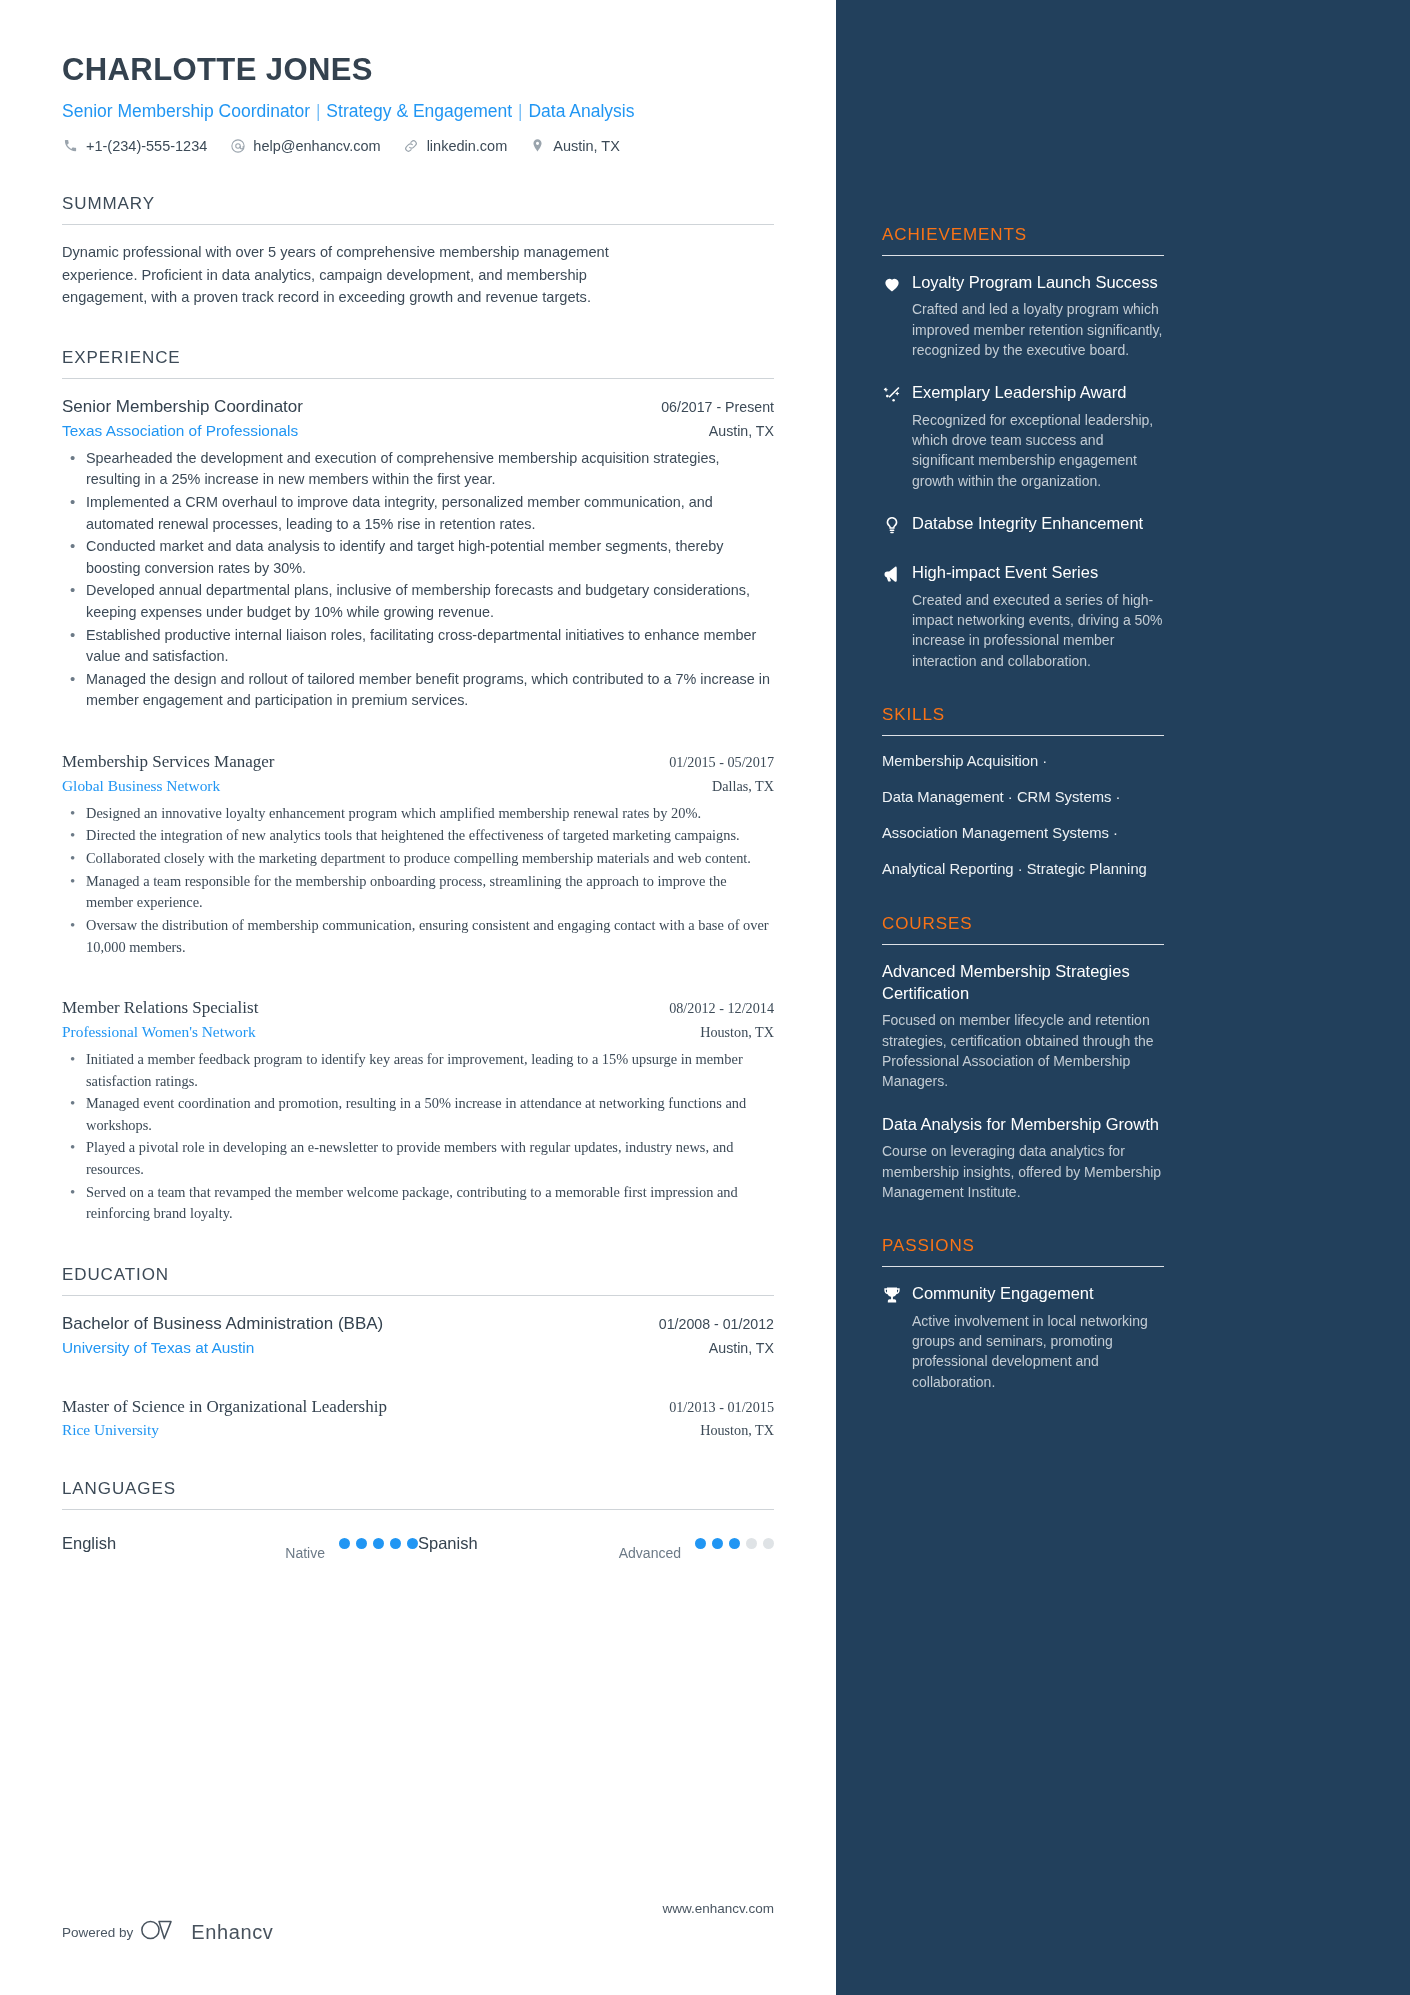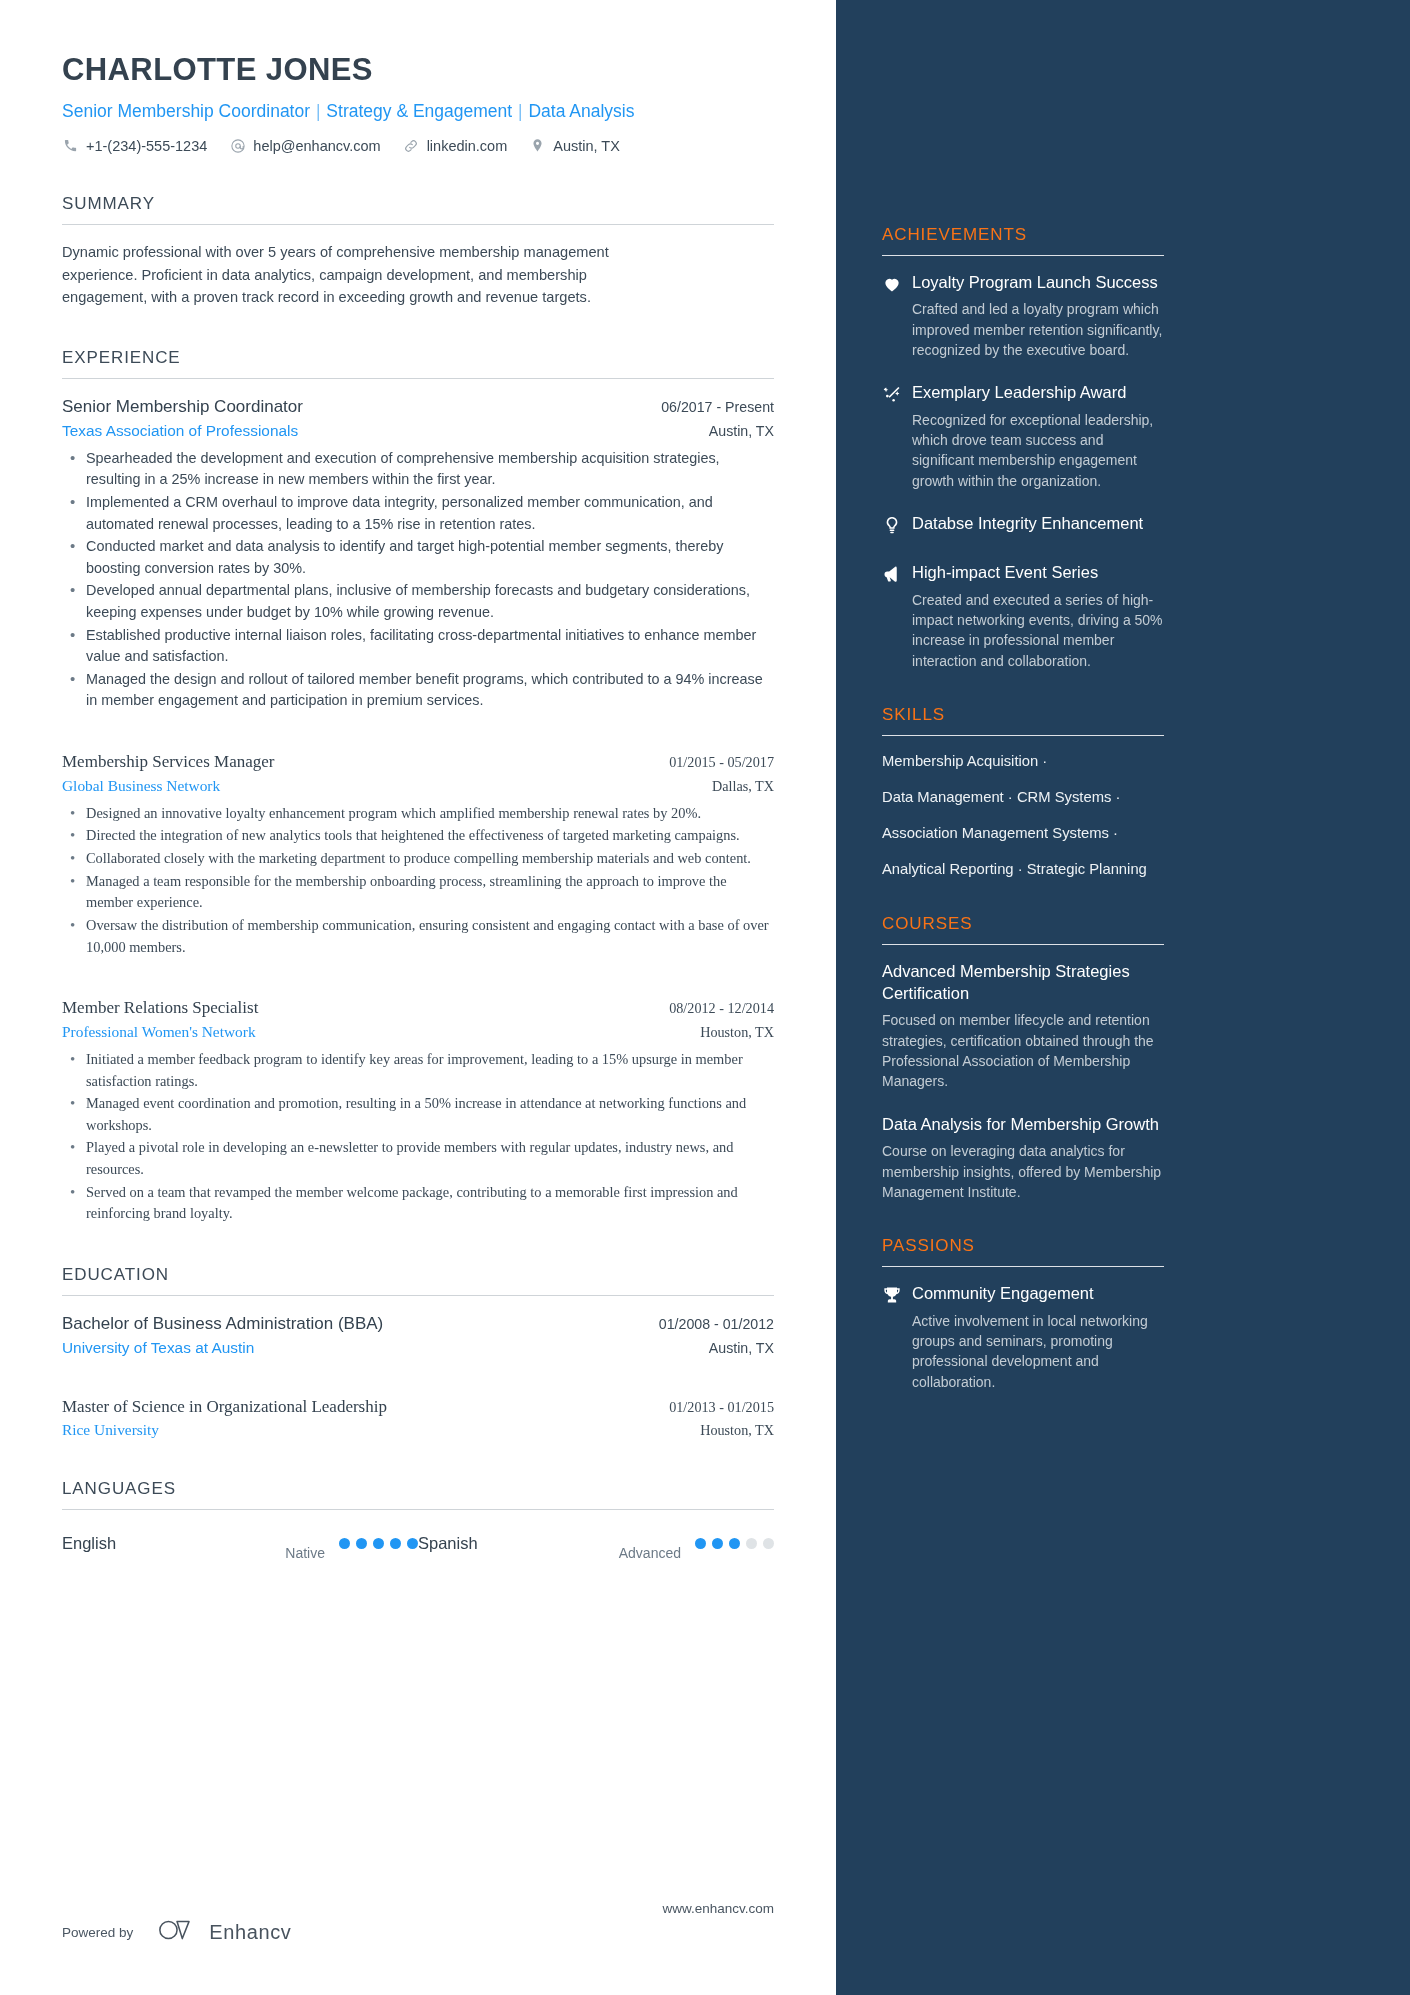--- a/index.html
+++ b/index.html
@@ -368,7 +368,7 @@
           <li>Conducted market and data analysis to identify and target high-potential member segments, thereby boosting conversion rates by 30%.</li>
           <li>Developed annual departmental plans, inclusive of membership forecasts and budgetary considerations, keeping expenses under budget by 10% while growing revenue.</li>
           <li>Established productive internal liaison roles, facilitating cross-departmental initiatives to enhance member value and satisfaction.</li>
-          <li>Managed the design and rollout of tailored member benefit programs, which contributed to a 94% increase in member engagement and participation in premium services.</li>
+          <li>Managed the design and rollout of tailored member benefit programs, which contributed to a 7% increase in member engagement and participation in premium services.</li>
         </ul>
       </div>
 

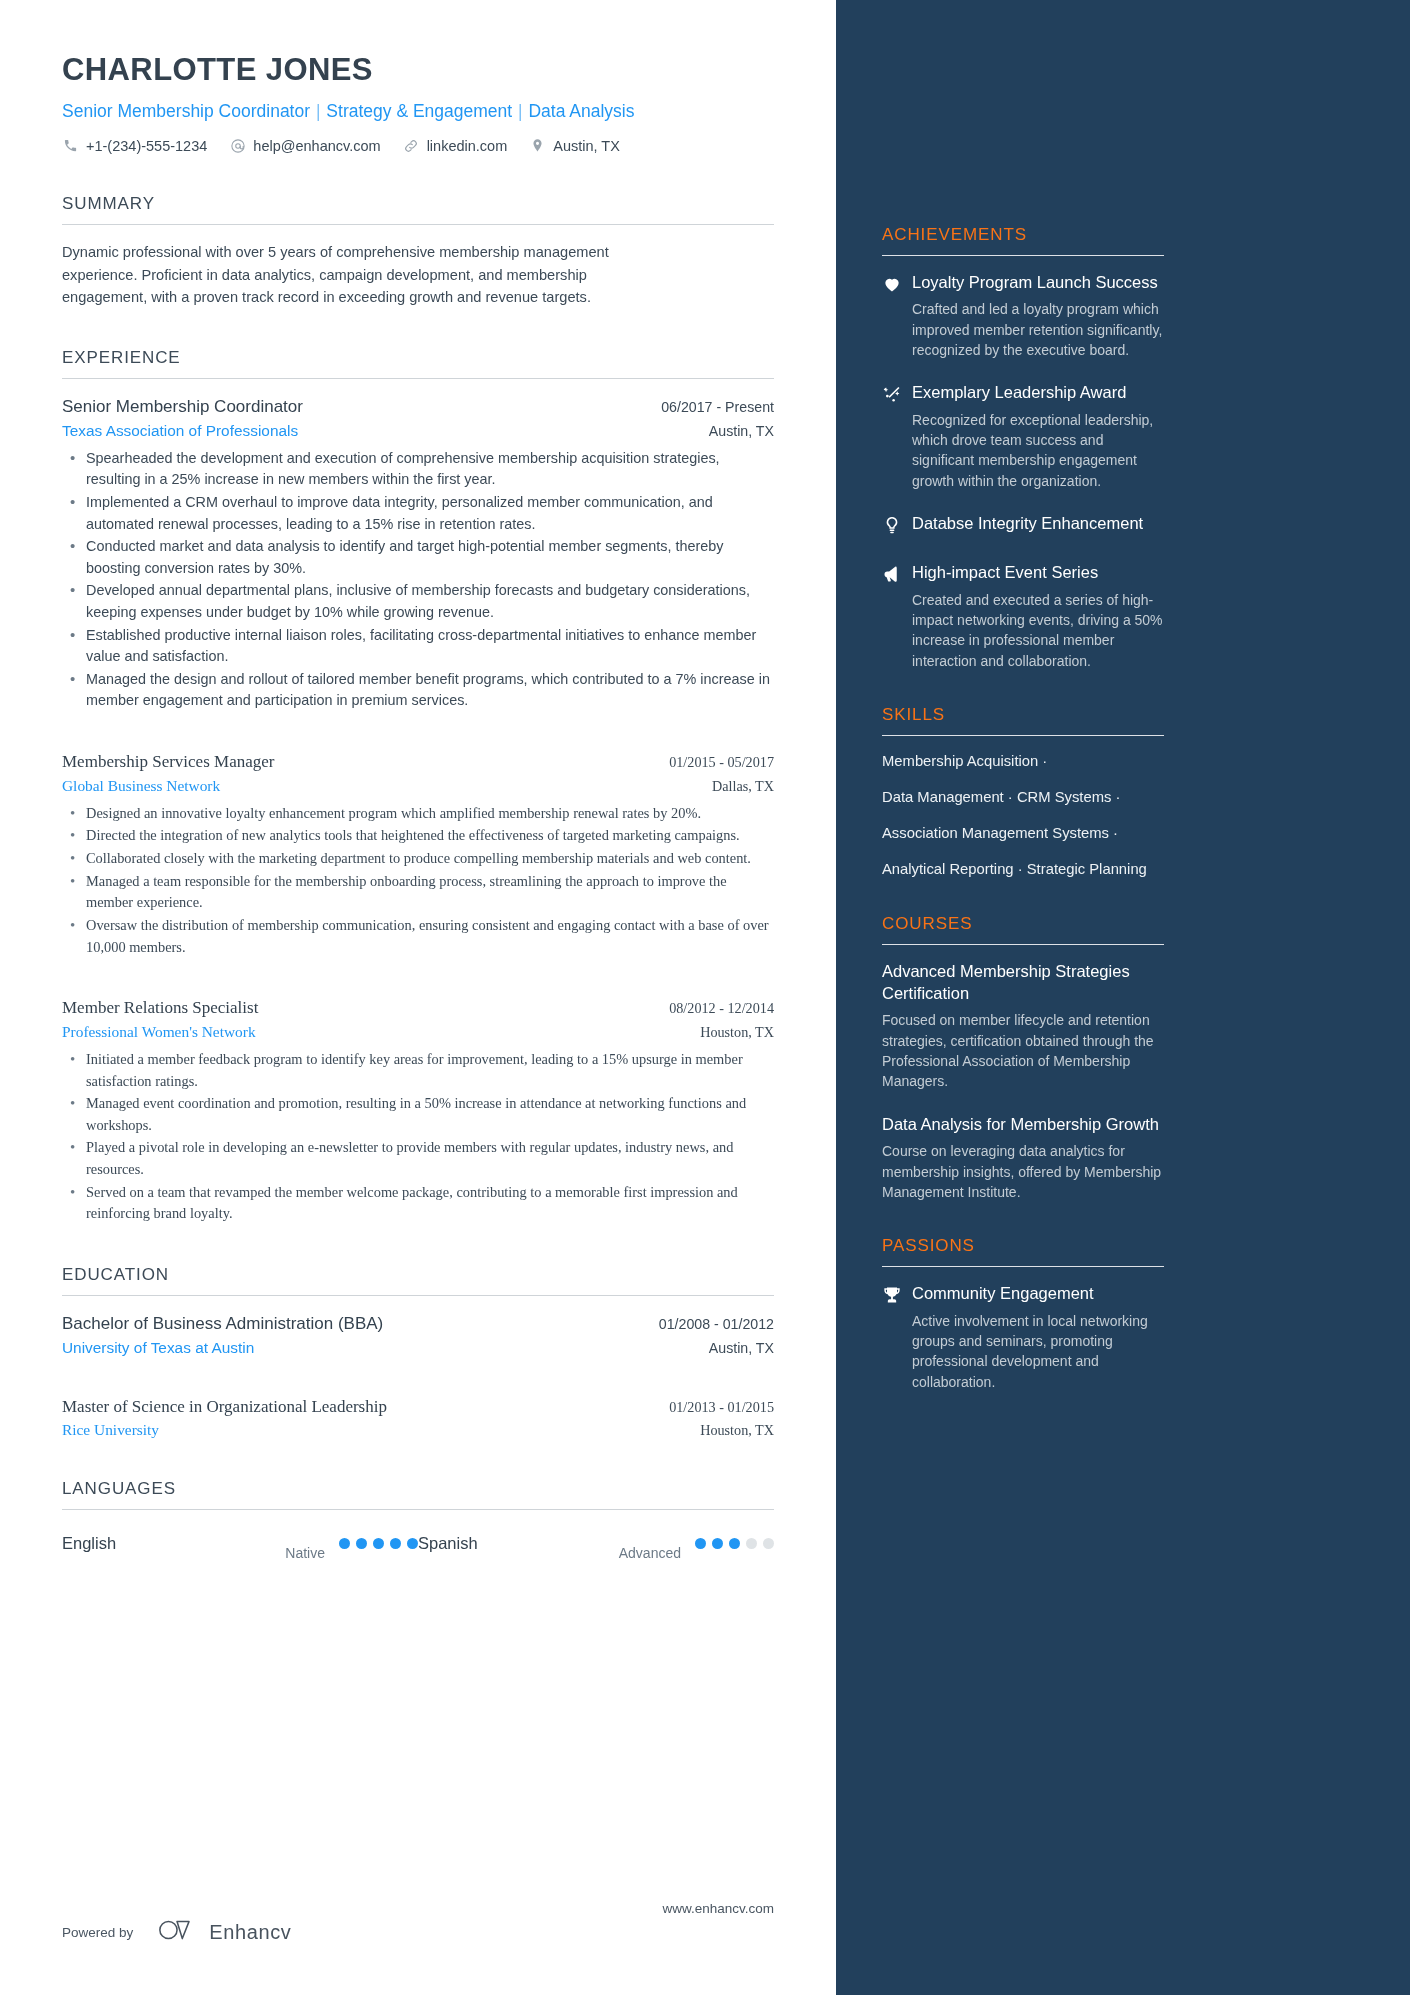--- a/index.html
+++ b/index.html
@@ -193,7 +193,7 @@
   .powered {
     display: flex;
     align-items: center;
-    gap: 24px;
+    gap: 6px;
     margin-top: 47px;
   }
   .powered-label {

